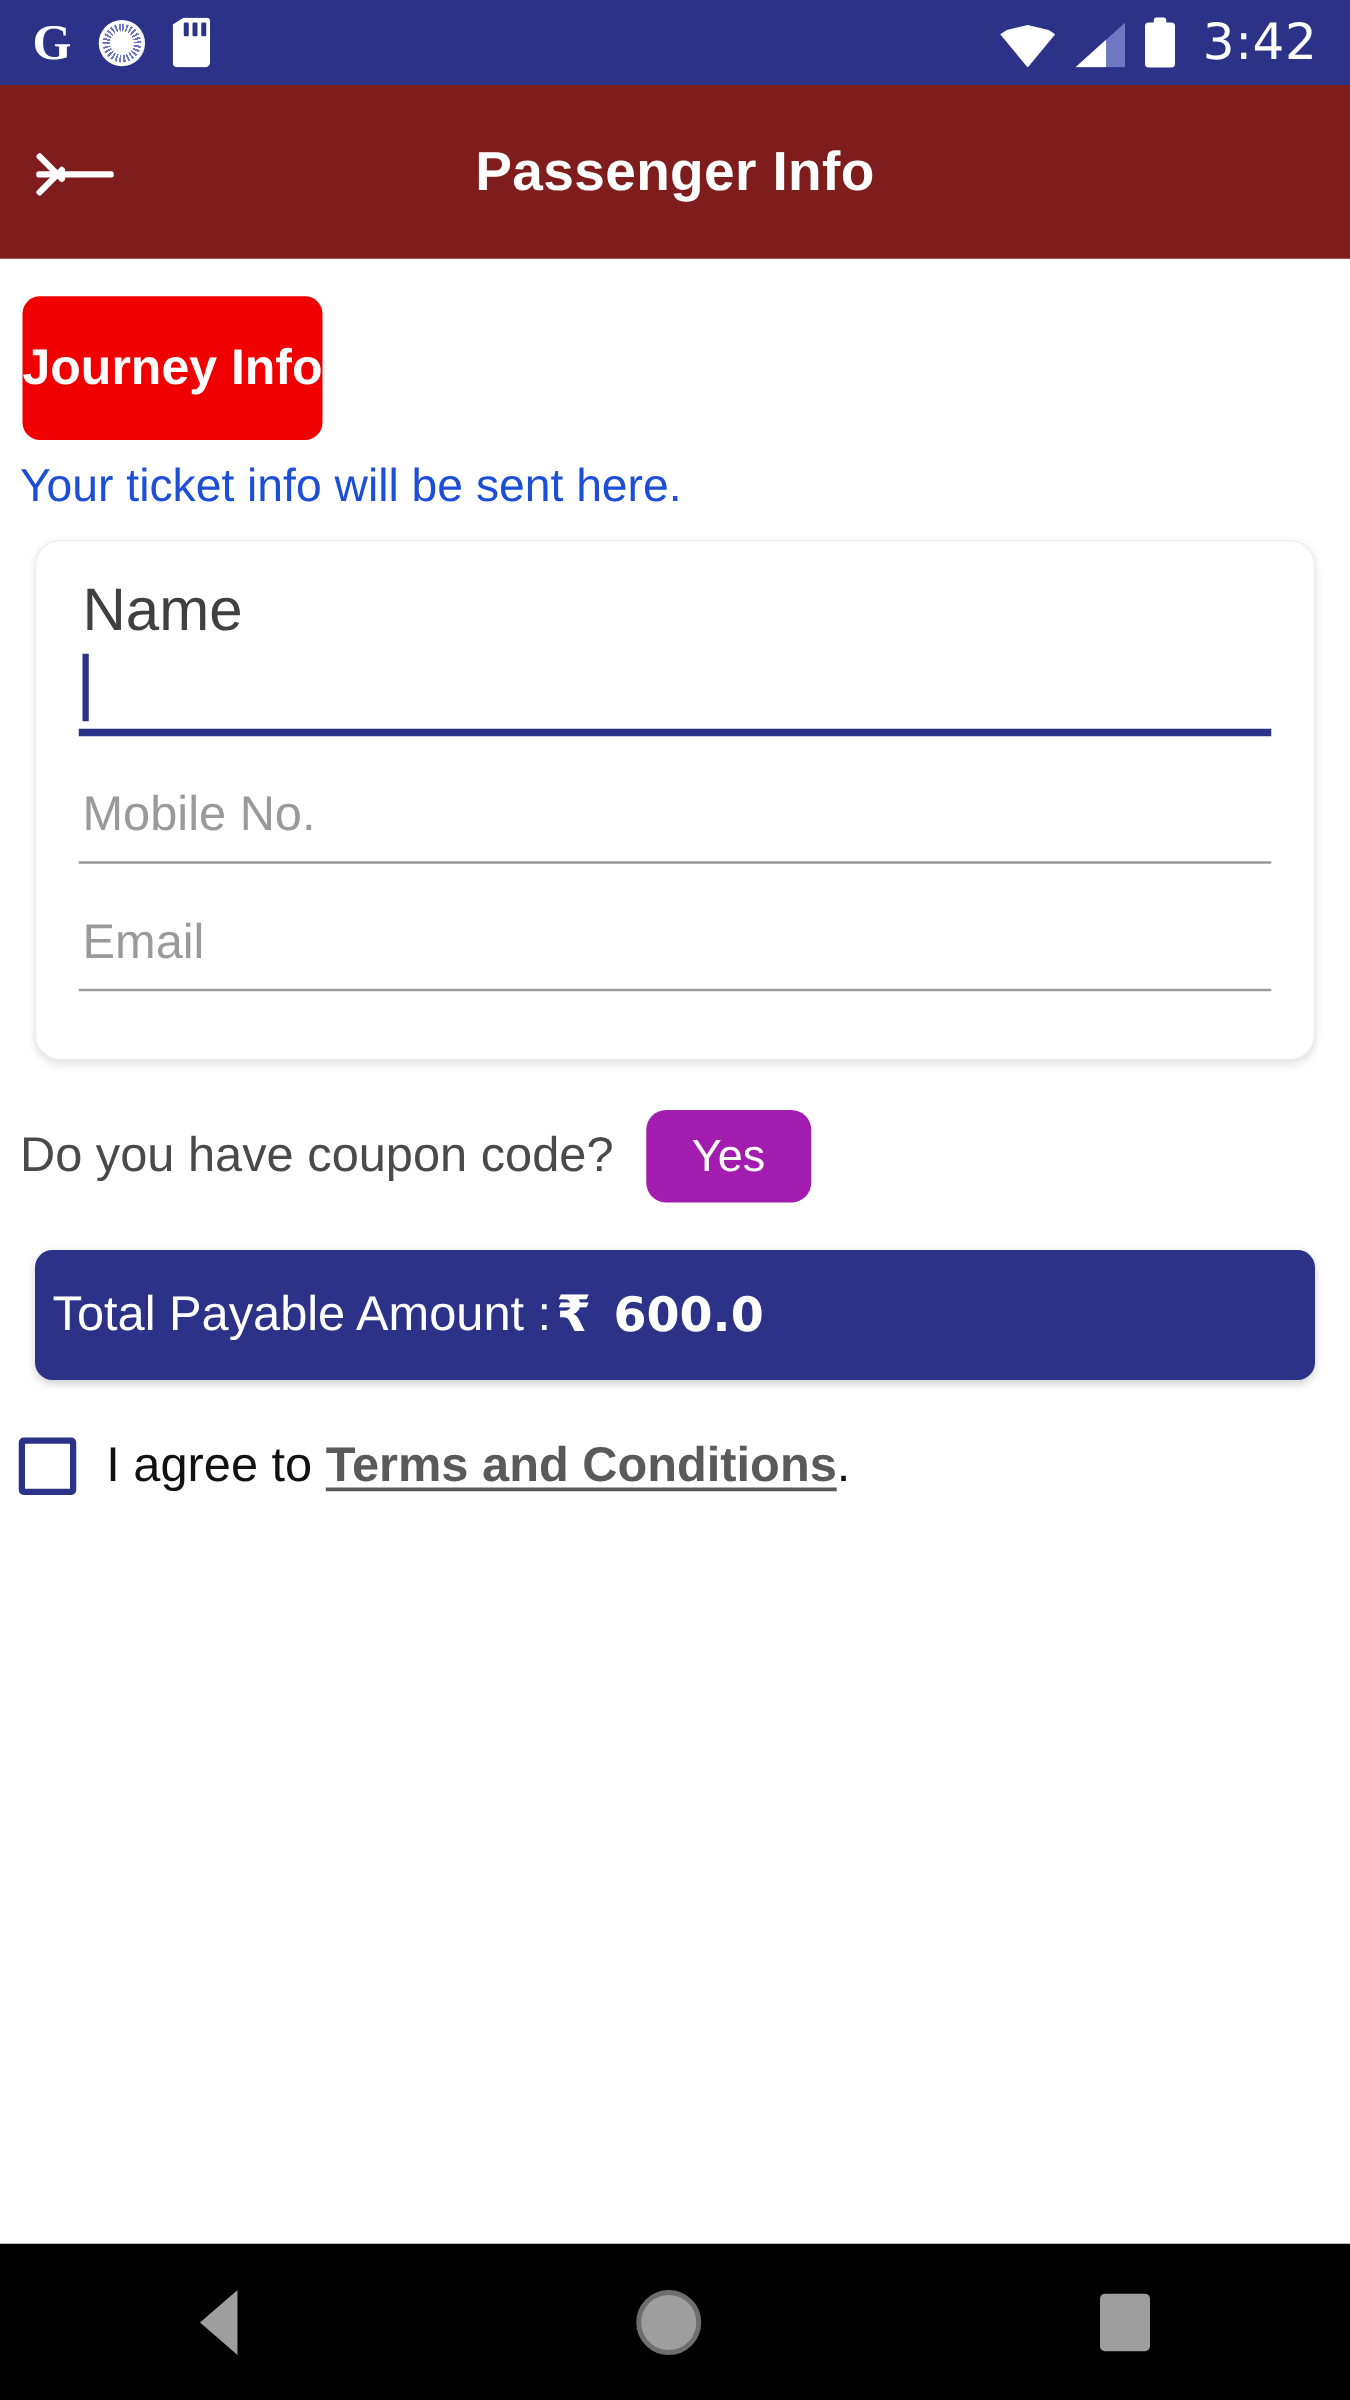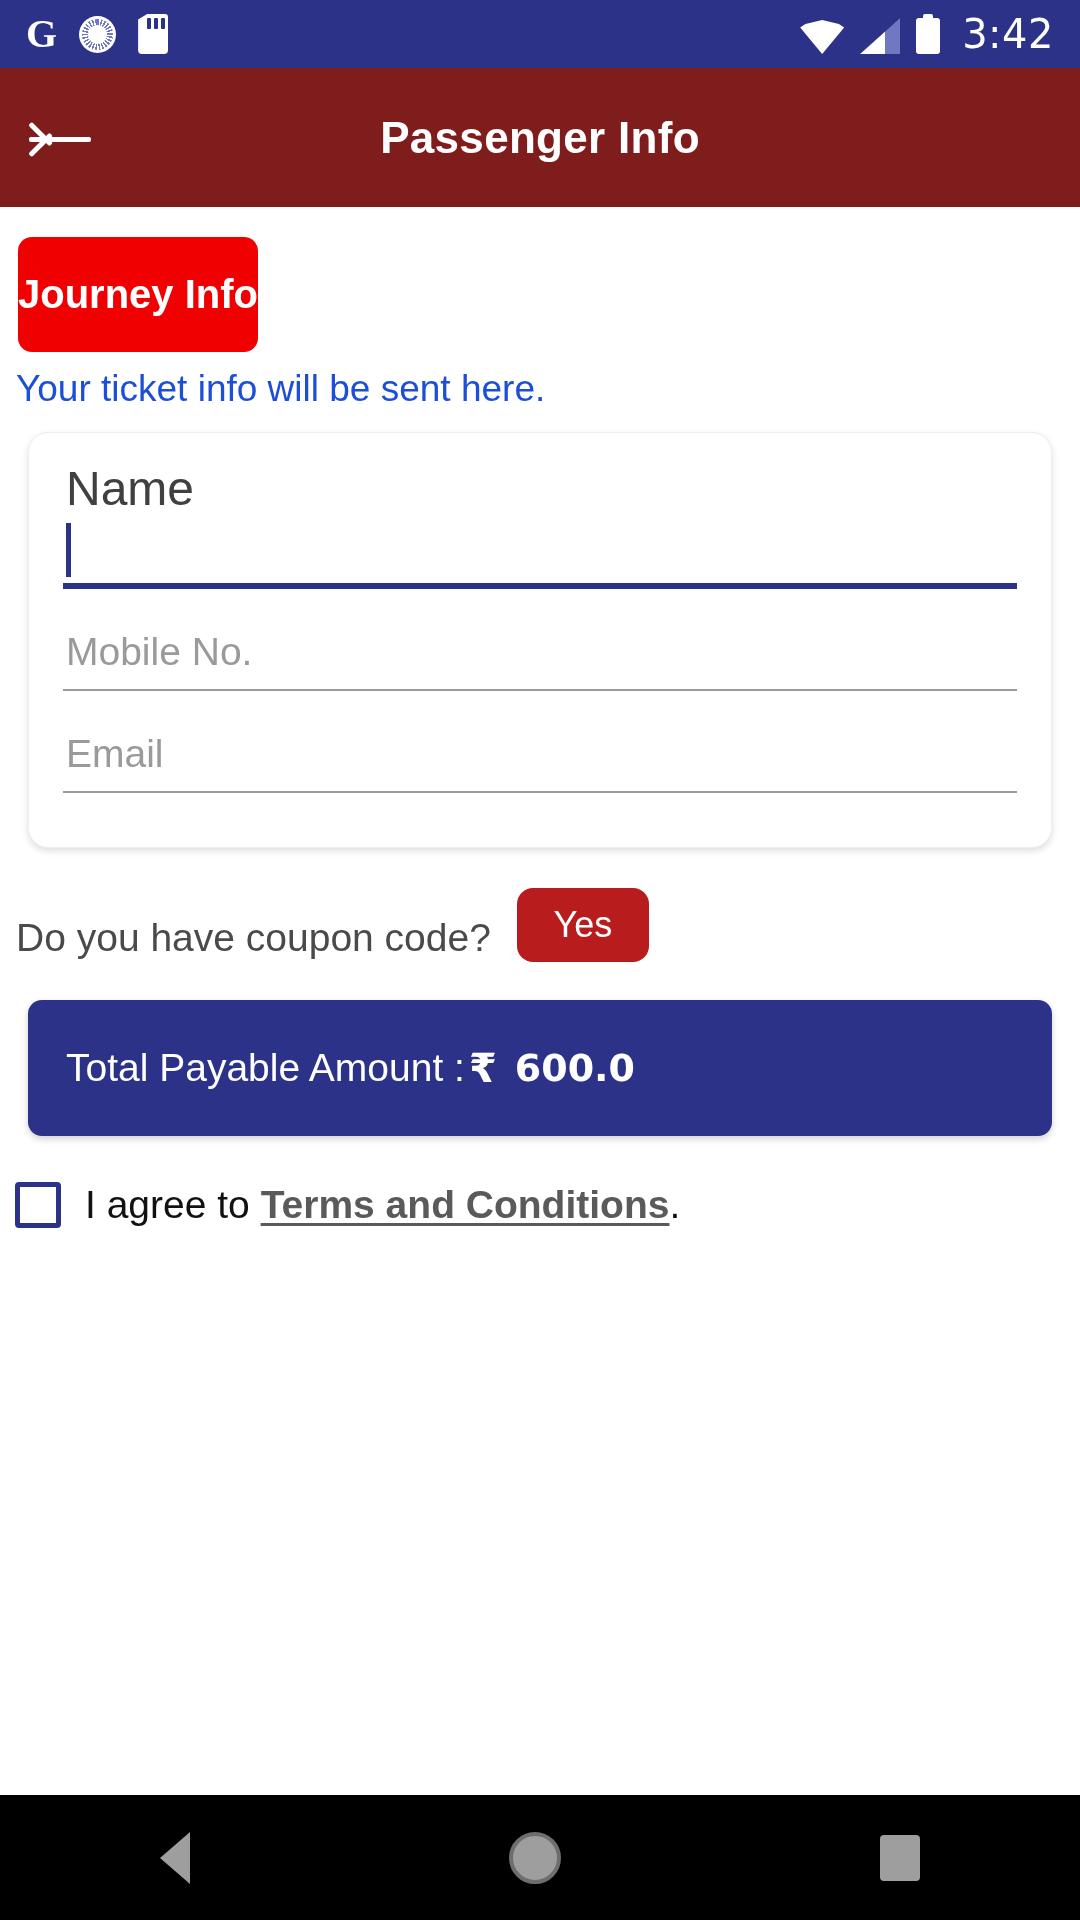--- a/index.html
+++ b/index.html
@@ -138,7 +138,7 @@
   }
 
   .coupon-row{
-    margin:40px 0 0 16px; display:flex; align-items:flex-end; gap:26px;
+    margin:40px 0 0 16px; display:flex; align-items:center; gap:26px;
   }
   .coupon-q{ color:#4A4A4A; font-size:39px; line-height:48px; }
   .yes-btn{

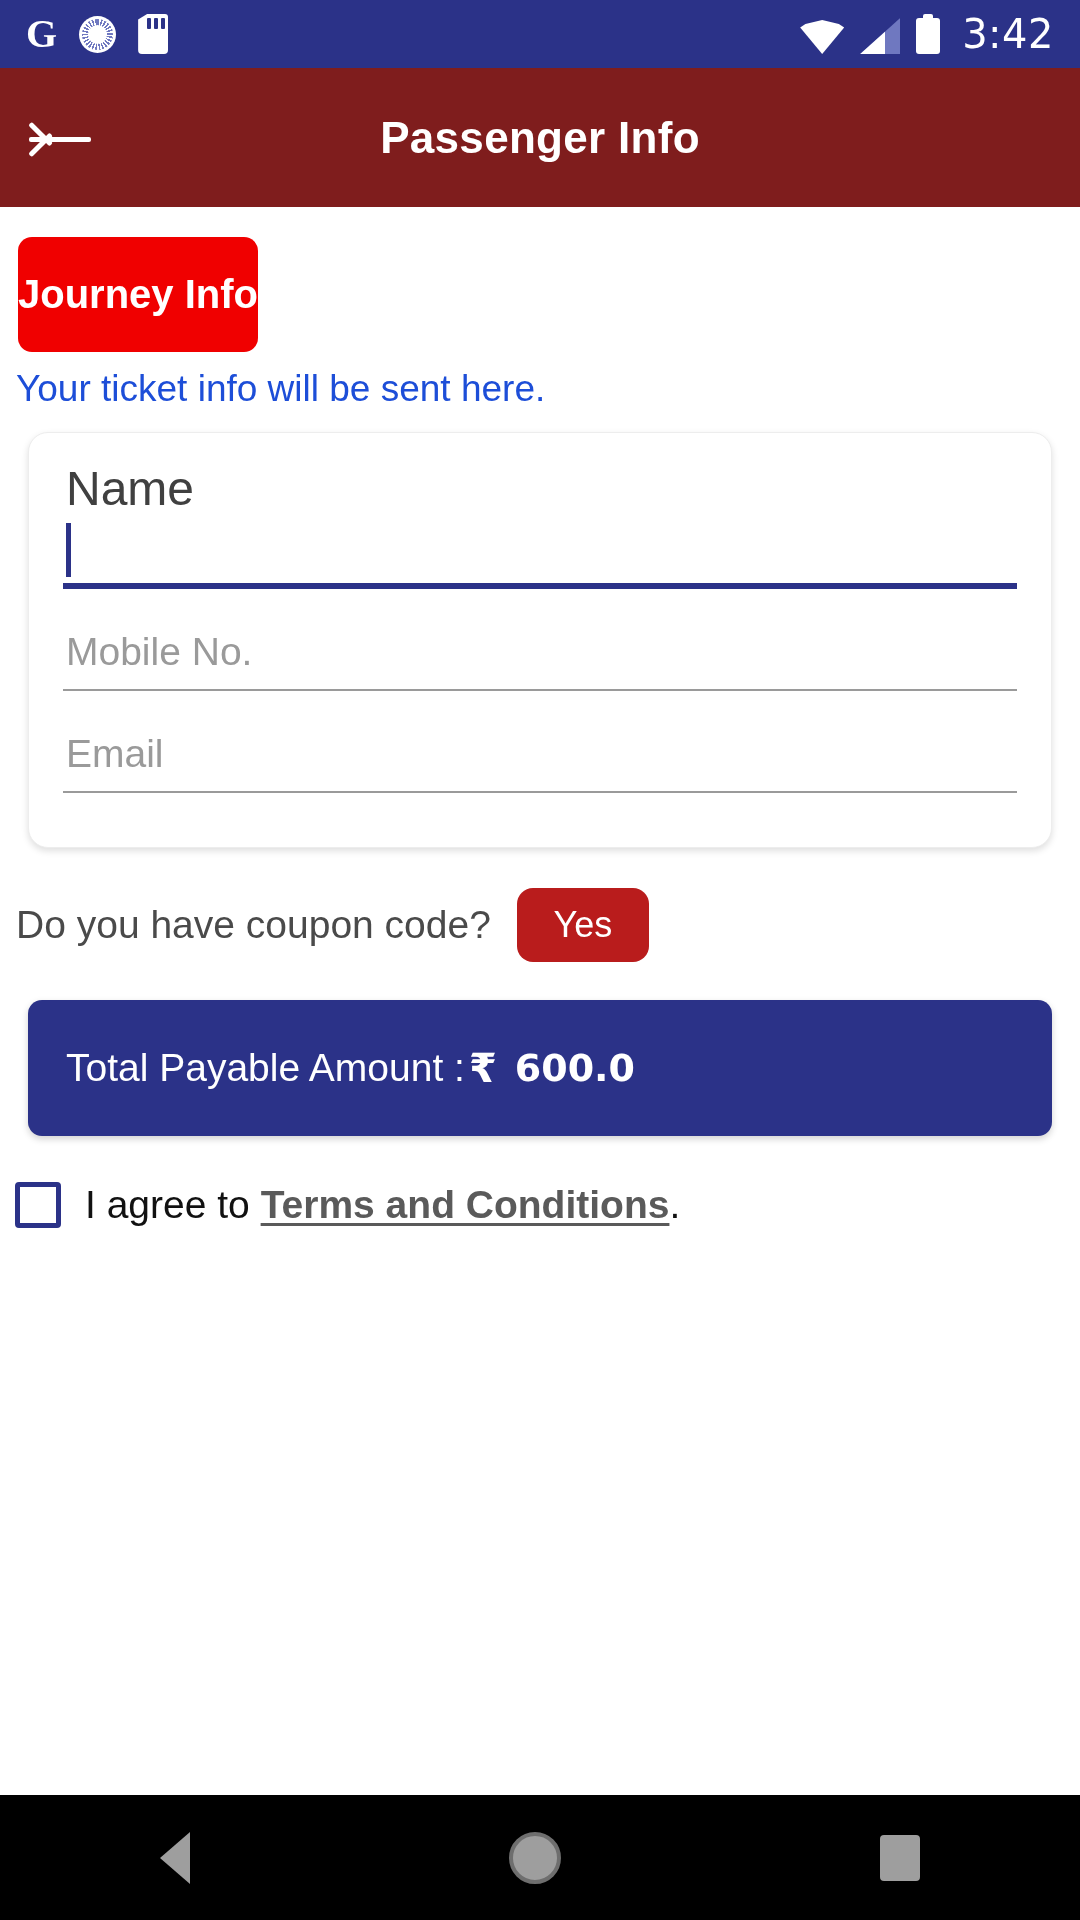--- a/index.html
+++ b/index.html
@@ -142,7 +142,7 @@
   }
   .coupon-q{ color:#4A4A4A; font-size:39px; line-height:48px; }
   .yes-btn{
-    background:#b91c1c; color:#fff; font-size:36px; border:none;
+    background:#a21caf; color:#fff; font-size:36px; border:none;
     border-radius:16px; width:132px; height:74px; cursor:pointer;
     display:flex; align-items:center; justify-content:center;
   }

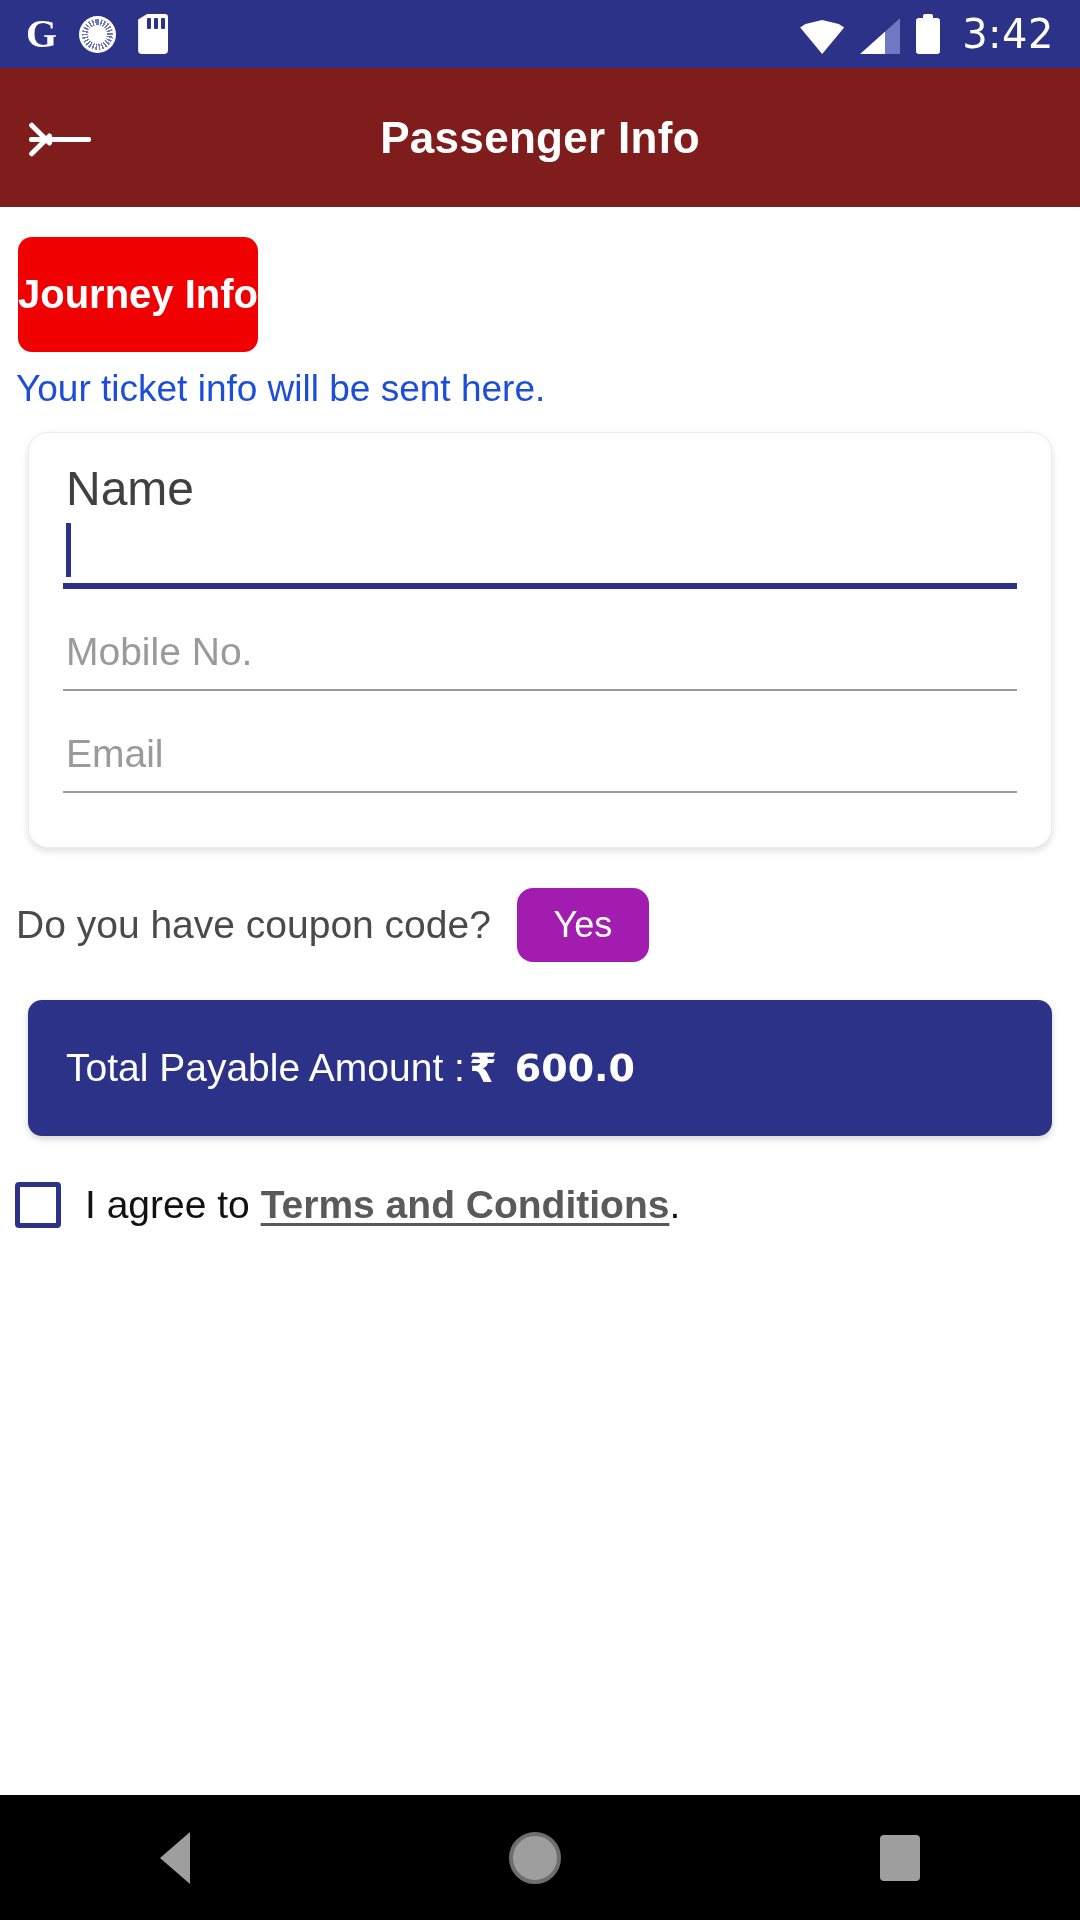--- a/index.html
+++ b/index.html
@@ -148,9 +148,9 @@
   }
 
   .total-banner{
-    margin:38px 28px 0 28px; height:136px; background:#2B3288;
+    margin:38px 28px 0 28px; height:104px; background:#2B3288;
     border-radius:14px; display:flex; align-items:center;
-    padding-left:38px; color:#fff;
+    padding-left:14px; color:#fff;
     box-shadow:0 3px 7px rgba(0,0,0,0.18);
   }
   .total-label{ font-size:39px; }

